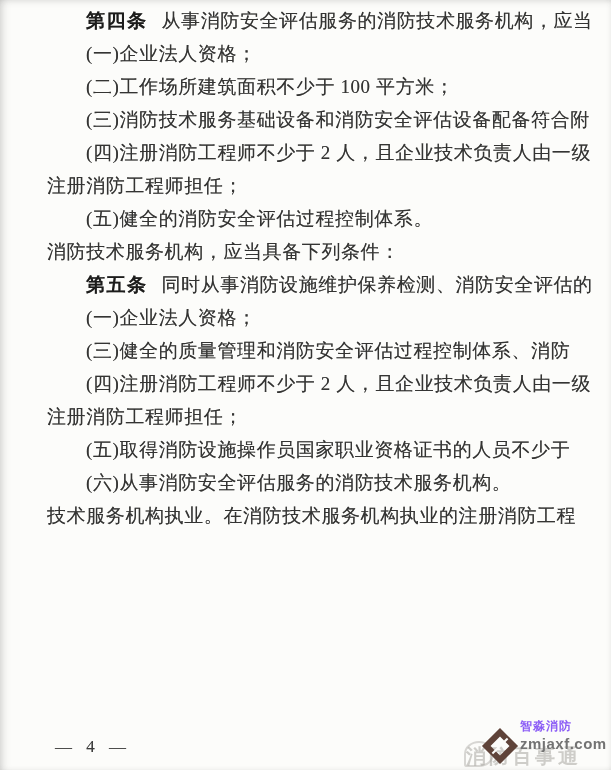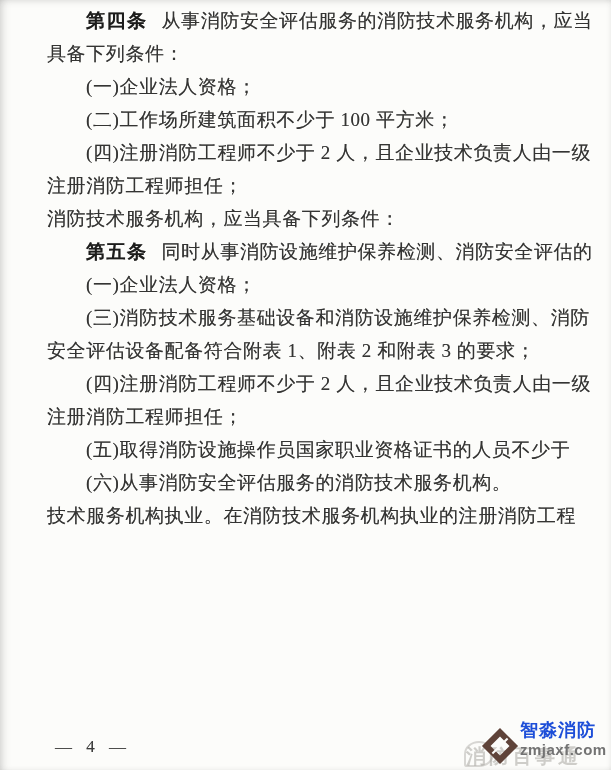--- a/index.html
+++ b/index.html
@@ -116,7 +116,6 @@
   <div class="body-text" id="lines-container">
   <div class="line indent"><span class="lead">第四条</span><span class="line-text">从事消防安全评估服务的消防技术服务机构，应当</span></div>
 
-  <div class="line"><span class="line-text">具备下列条件：</span></div>
 
   <div class="line indent"><span class="line-text">(一)企业法人资格；</span></div>
 

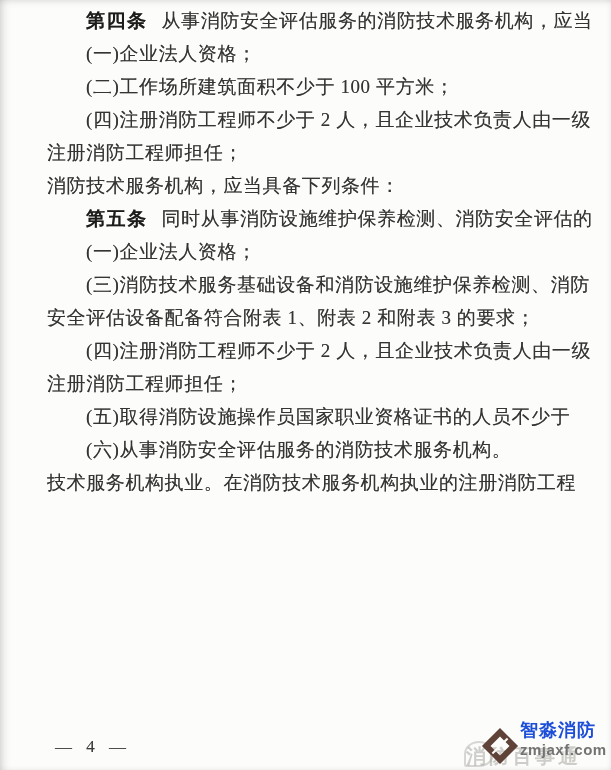--- a/index.html
+++ b/index.html
@@ -121,6 +121,7 @@
 
   <div class="line indent"><span class="line-text">(二)工作场所建筑面积不少于 100 平方米；</span></div>
 
+  <div class="line indent"><span class="line-text">(三)消防技术服务基础设备和消防安全评估设备配备符合附</span></div>
 
 
   <div class="line indent"><span class="line-text">(四)注册消防工程师不少于 2 人，且企业技术负责人由一级</span></div>

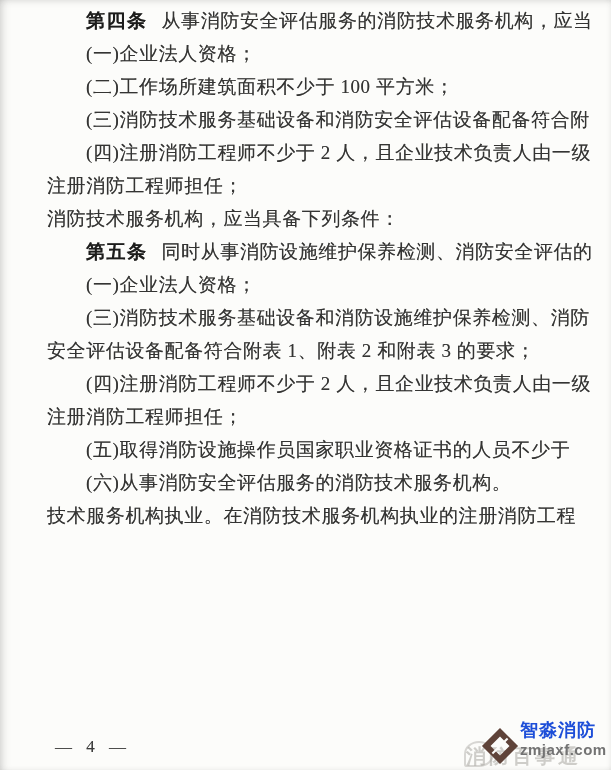--- a/index.html
+++ b/index.html
@@ -128,6 +128,7 @@
 
   <div class="line"><span class="line-text">注册消防工程师担任；</span></div>
 
+  <div class="line indent"><span class="line-text">(五)健全的消防安全评估过程控制体系。</span></div>
 
   <div class="line"><span class="line-text">消防技术服务机构，应当具备下列条件：</span></div>
 

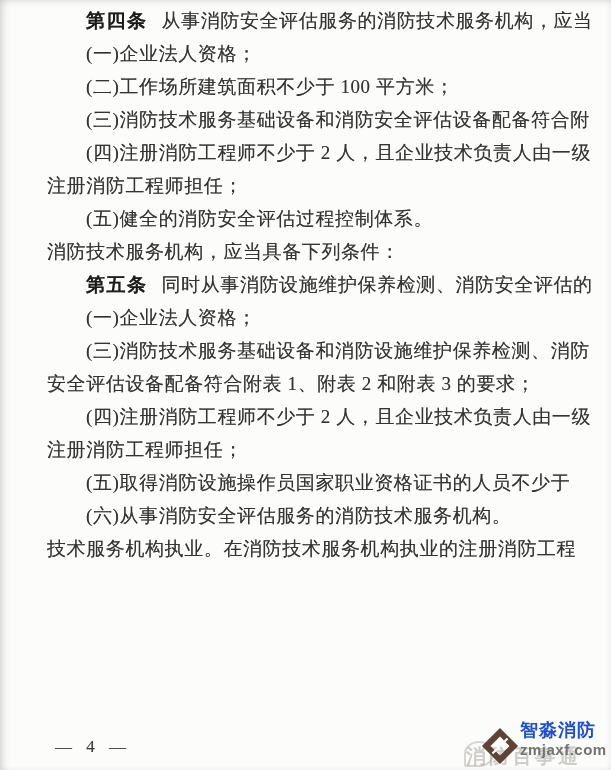--- a/index.html
+++ b/index.html
@@ -137,7 +137,7 @@
   <div class="line indent"><span class="line-text">(一)企业法人资格；</span></div>
 
 
-  <div class="line indent"><span class="line-text">(三)消防技术服务基础设备和消防设施维护保养检测、消防</span></div>
+  <div class="line indent"><span class="line-text">(三)健全的质量管理和消防安全评估过程控制体系、消防</span></div>
 
   <div class="line"><span class="line-text">安全评估设备配备符合附表 1、附表 2 和附表 3 的要求；</span></div>
 

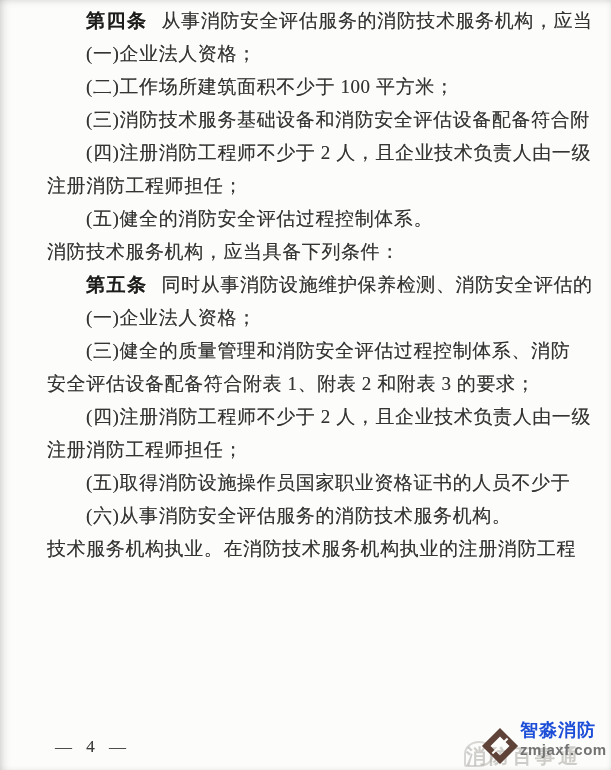--- a/index.html
+++ b/index.html
@@ -139,7 +139,6 @@
 
   <div class="line indent"><span class="line-text">(三)健全的质量管理和消防安全评估过程控制体系、消防</span></div>
 
-  <div class="line"><span class="line-text">安全评估设备配备符合附表 1、附表 2 和附表 3 的要求；</span></div>
 
   <div class="line indent"><span class="line-text">(四)注册消防工程师不少于 2 人，且企业技术负责人由一级</span></div>
 

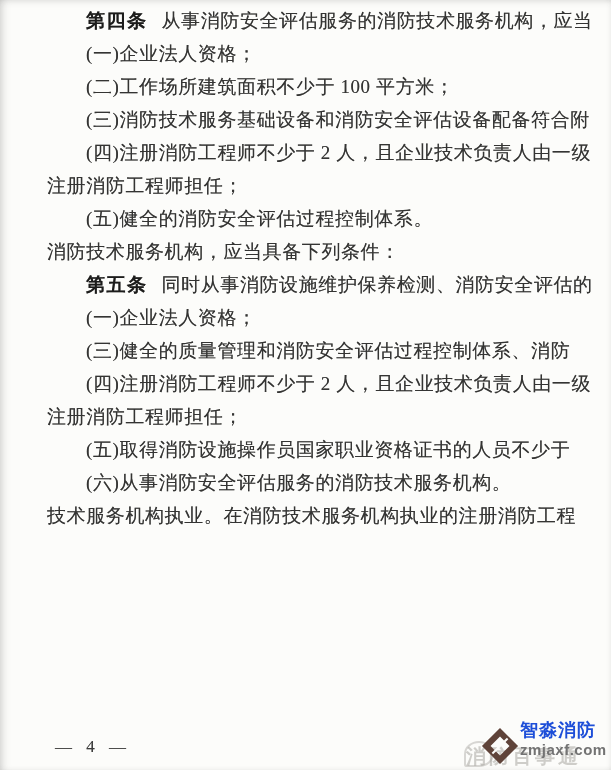--- a/index.html
+++ b/index.html
@@ -92,11 +92,11 @@
     line-height: 1;
   }
   .wm-brand {
-    font-size: 18px;
+    font-size: 12px;
     font-weight: 700;
     letter-spacing: 1px;
-    color: #1d4ed8;
-    font-family: Liberation Serif, serif;
+    color: #8b5cf6;
+    font-family: Liberation Mono, monospace;
   }
   .wm-url {
     margin-top: 3px;

